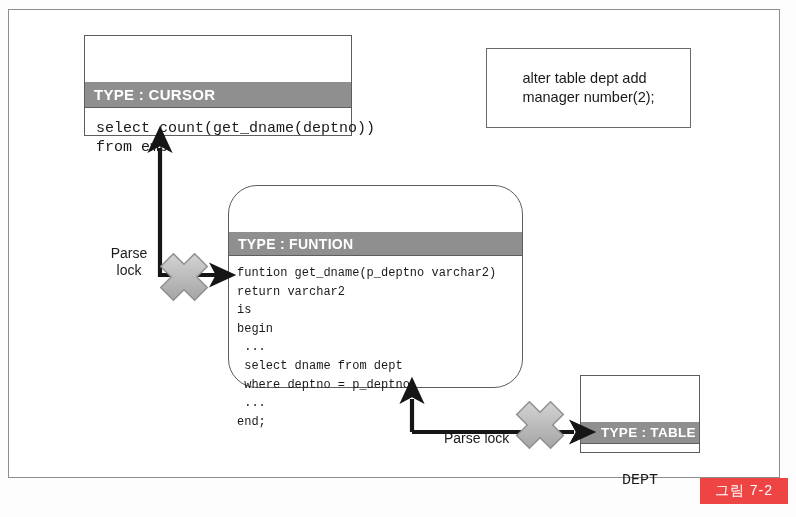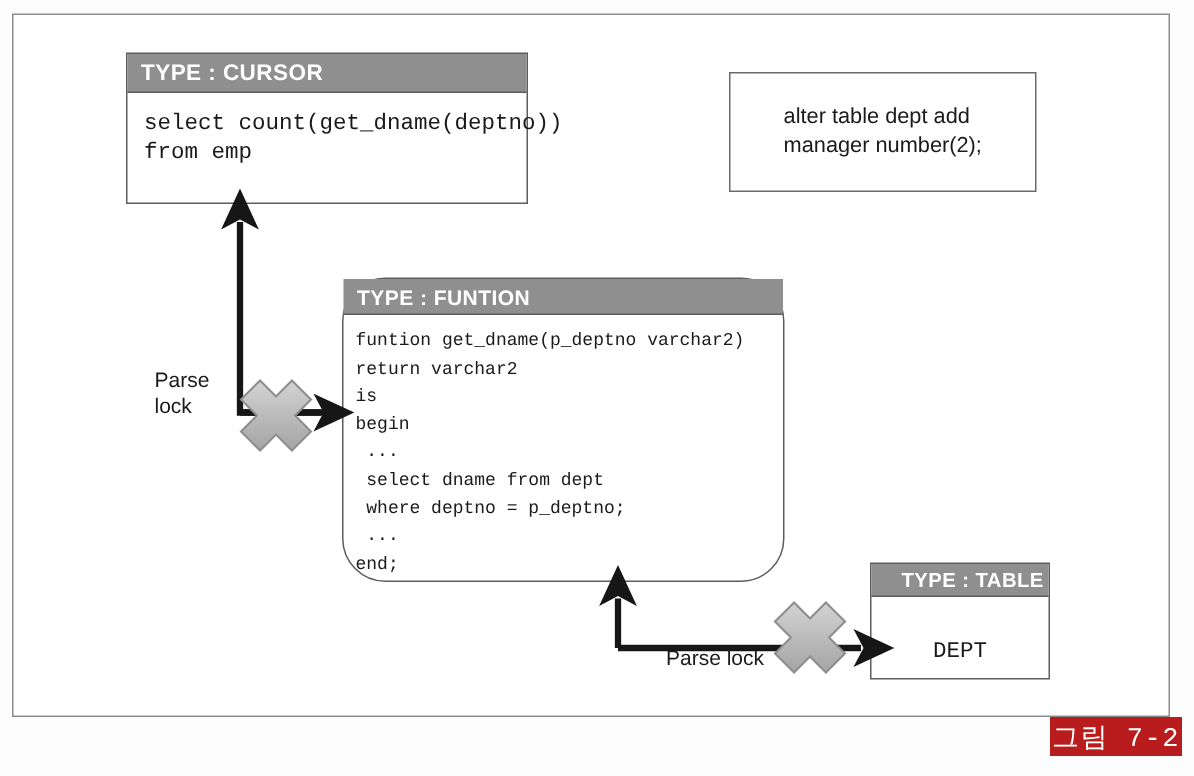--- a/index.html
+++ b/index.html
@@ -47,6 +47,7 @@
     display: flex;
     align-items: center;
     border-bottom: 1px solid #5d5d5d;
+    margin-top: 46px;
   }
   .box-body {
     box-sizing: border-box;

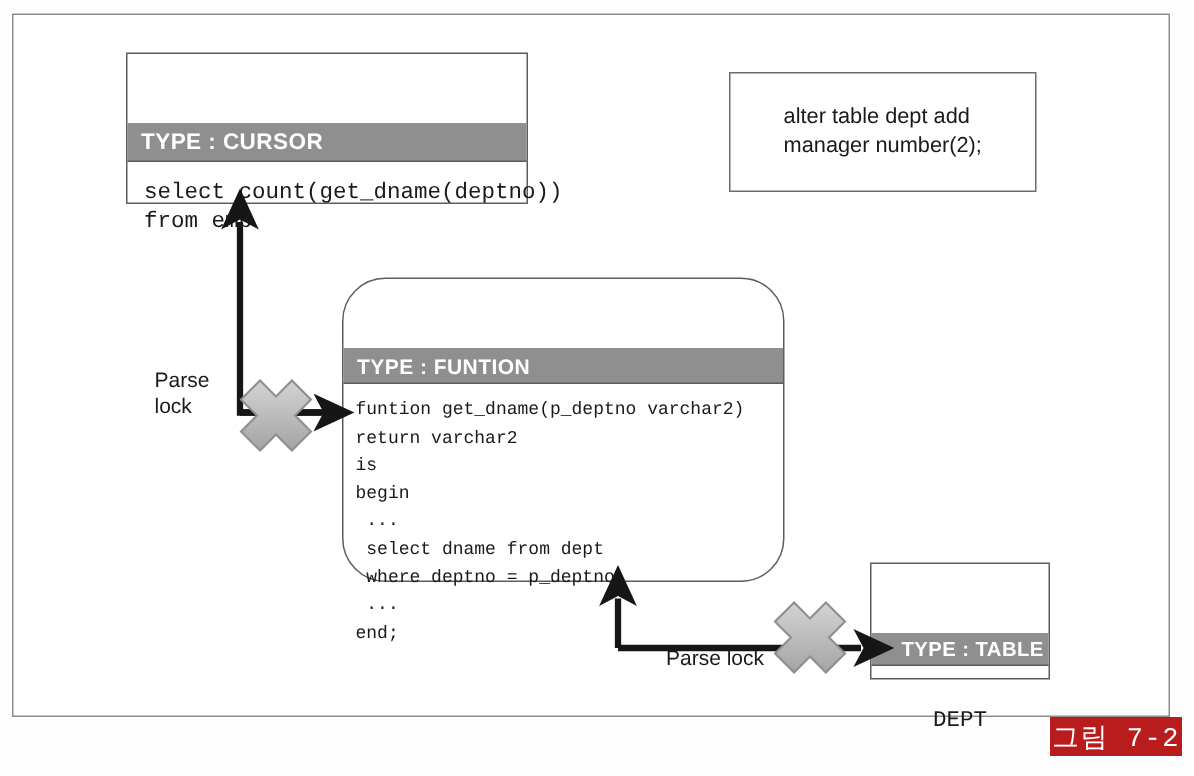--- a/index.html
+++ b/index.html
@@ -155,7 +155,7 @@
     left: 103px;
     top: 245px;
     width: 52px;
-    text-align: left;
+    text-align: center;
   }
   #parse-lock-2 {
     left: 444px;

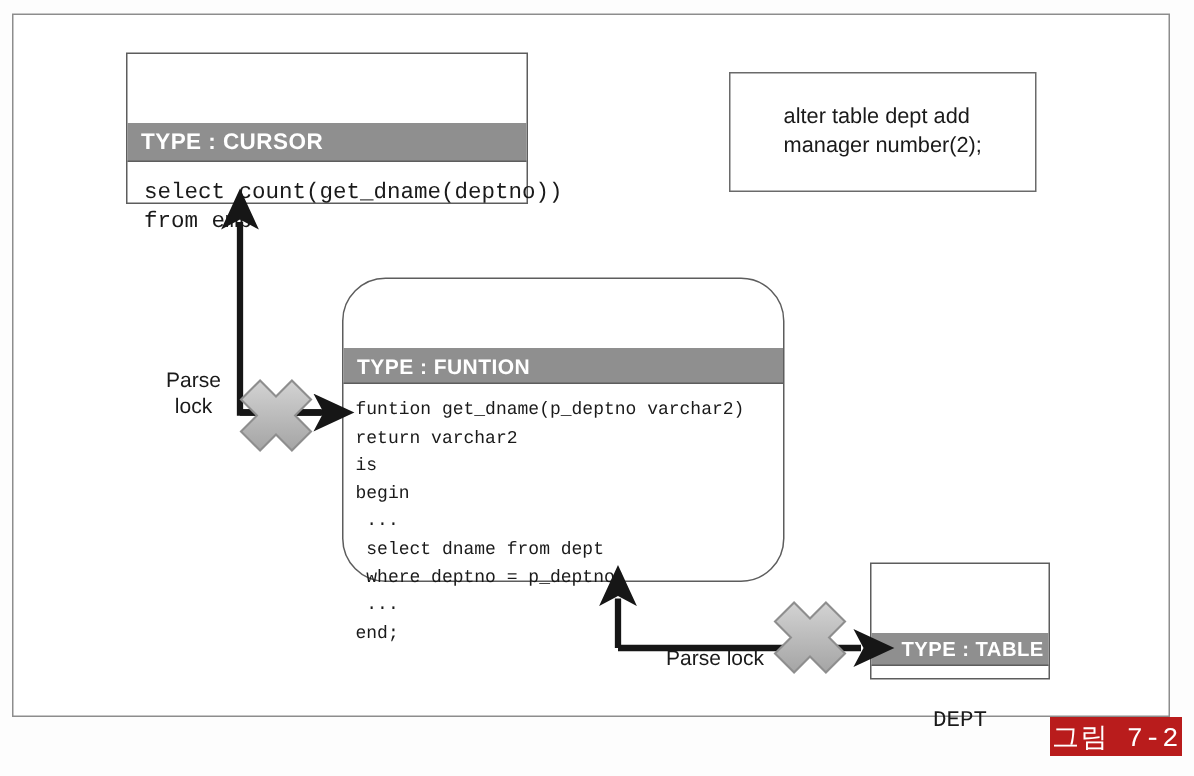--- a/index.html
+++ b/index.html
@@ -169,14 +169,14 @@
     top: 478px;
     width: 88px;
     height: 26px;
-    background: #b91c1c;
+    background: #ef4444;
     color: #ffffff;
-    font-size: 18px;
+    font-size: 14px;
     display: flex;
     align-items: center;
     justify-content: center;
     letter-spacing: 1px;
-    font-family: Liberation Mono, monospace;
+    font-family: Liberation Sans, sans-serif;
   }
 </style>
 </head>

